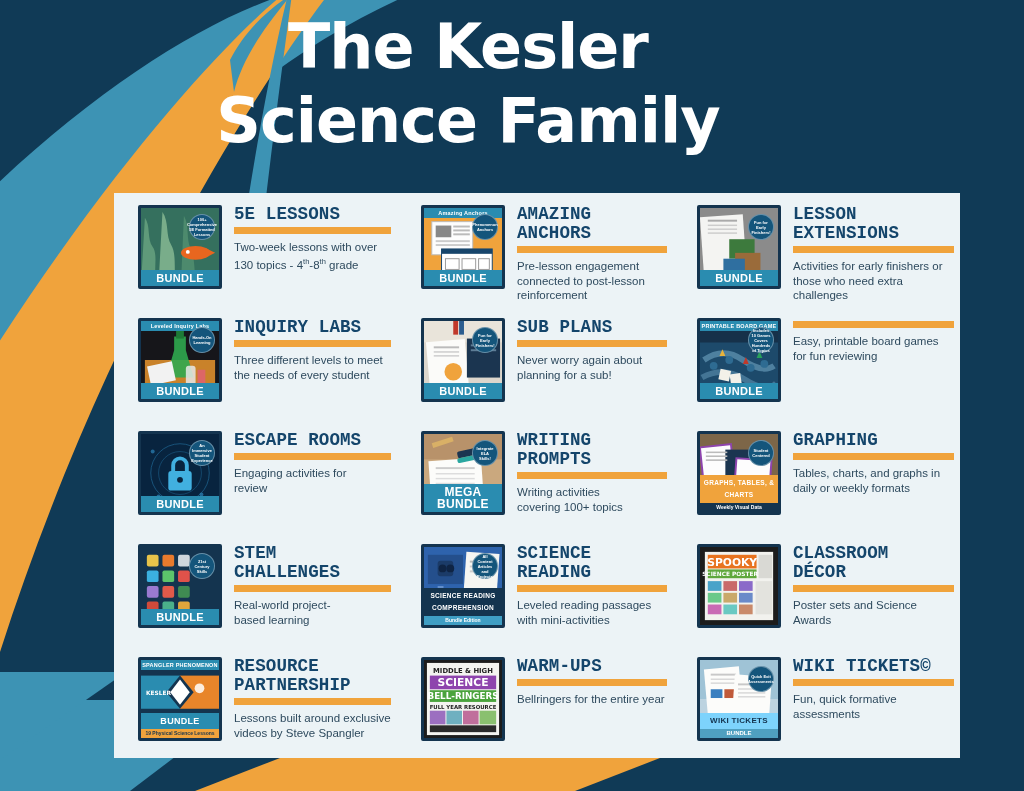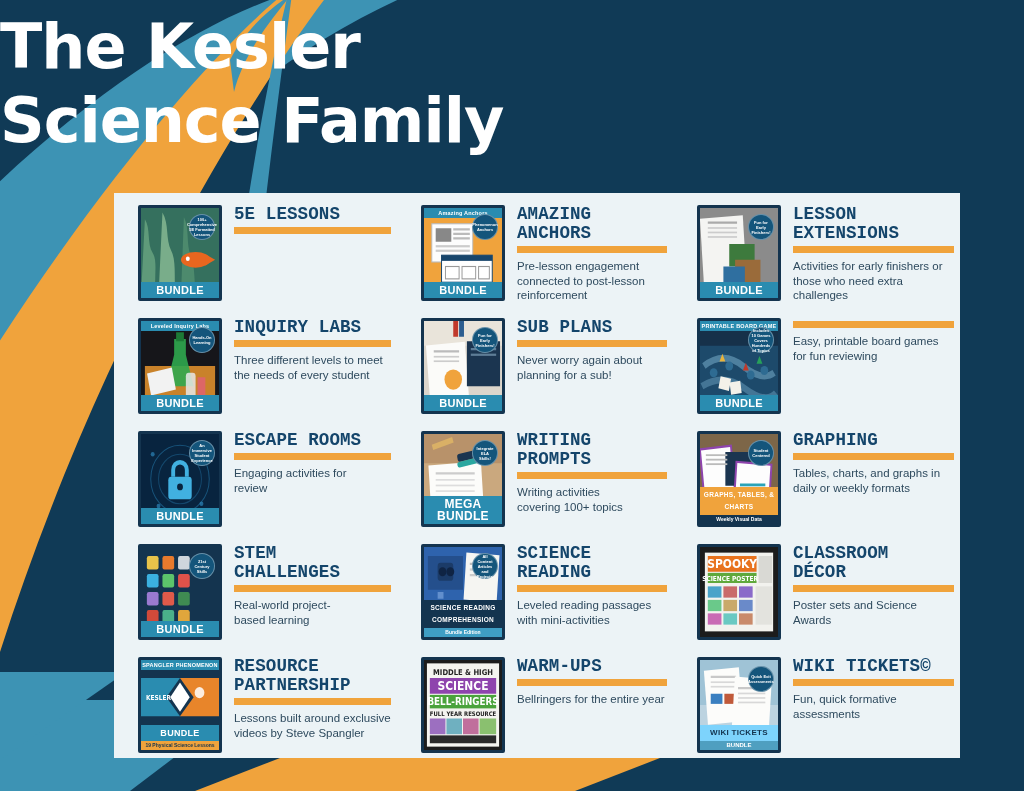--- a/index.html
+++ b/index.html
@@ -12,7 +12,7 @@
 
   
   #title-block{
-    position:absolute;left:0;top:10px;width:936px;text-align:left;
+    position:absolute;left:0;top:10px;width:936px;text-align:center;
     z-index:5;
   }
   #title-block .line{

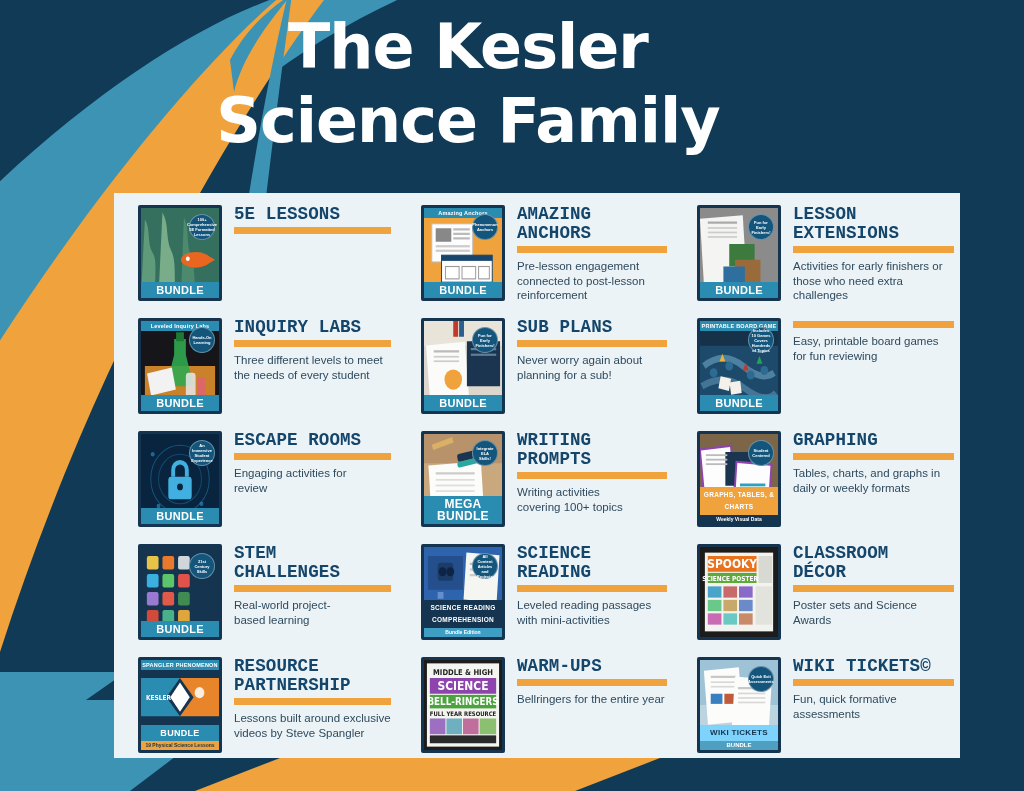--- a/index.html
+++ b/index.html
@@ -130,6 +130,7 @@
         <div class="txt">
           <div class="ttl">5E LESSONS</div>
           <div class="rule"></div>
+          <div class="desc">Two-week lessons with over<br>130 topics - 4<sup>th</sup>-8<sup>th</sup> grade</div>
         </div>
       </div>
       <div class="item">

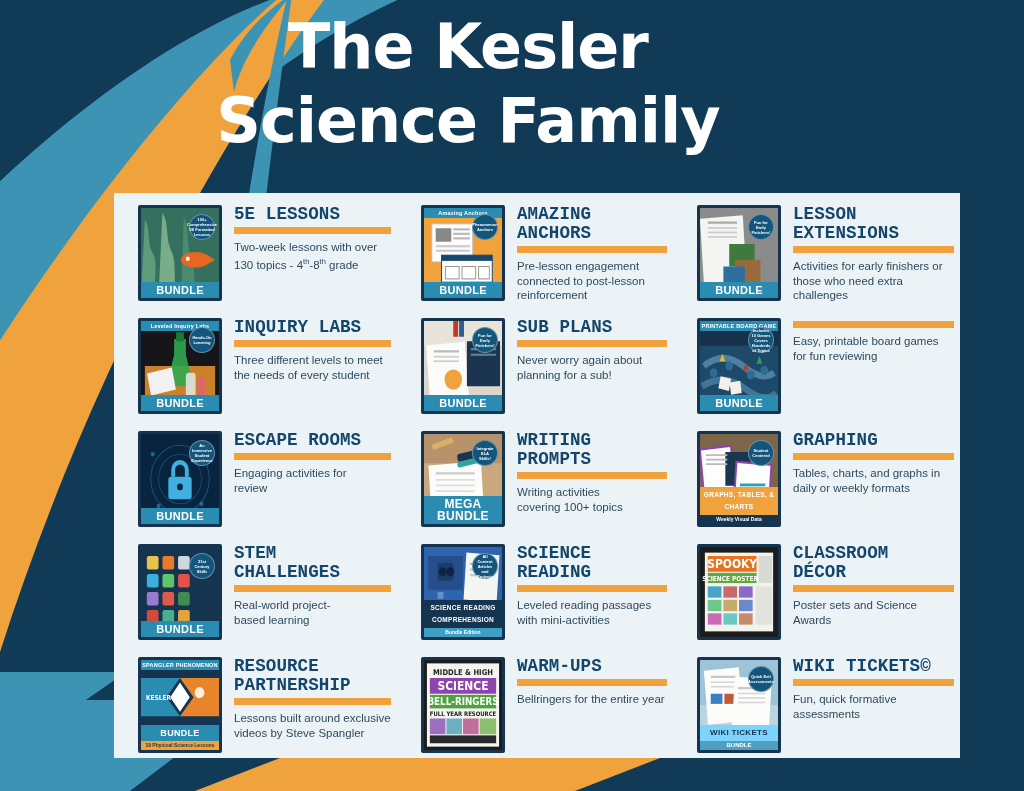--- a/index.html
+++ b/index.html
@@ -39,7 +39,7 @@
     padding:12px 6px 0 24px;box-sizing:border-box;
   }
   .thumb{
-    flex:0 0 auto;width:84px;height:96px;
+    flex:0 0 auto;width:84px;height:84px;
     border:3px solid #14344F;box-sizing:border-box;
     position:relative;overflow:hidden;border-radius:2px;
     background:#14344F;

